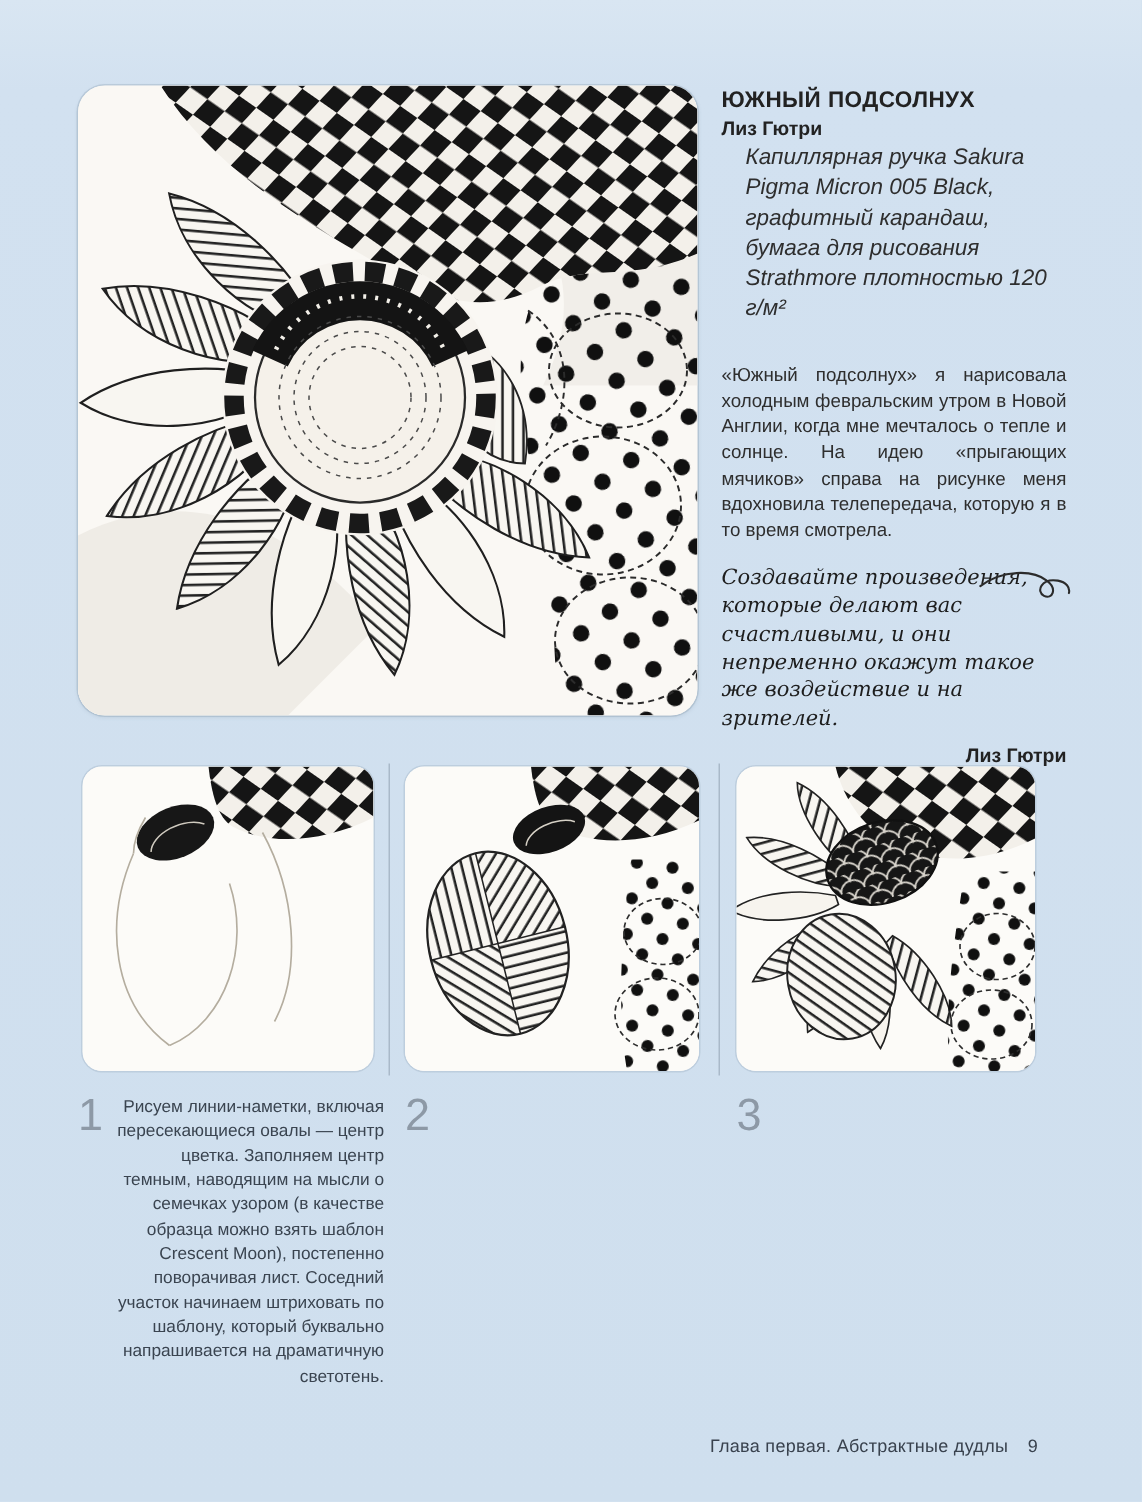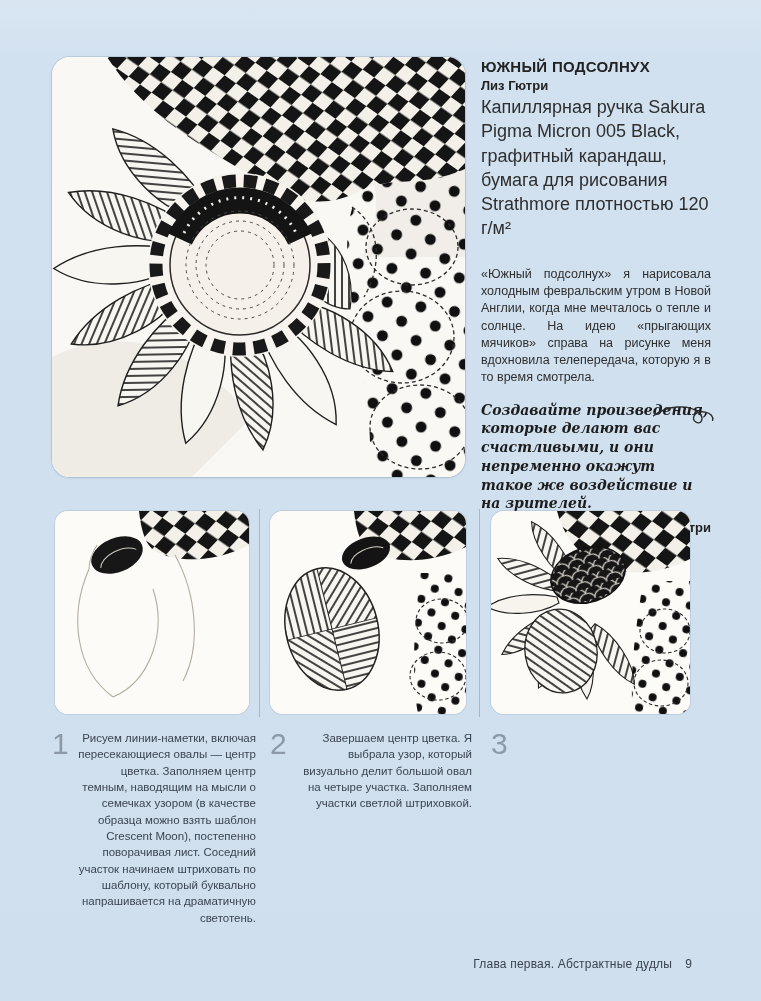--- a/index.html
+++ b/index.html
@@ -33,7 +33,7 @@
   .art-title { font-size: 15px; font-weight: bold; letter-spacing: .3px; color: #222; }
   .art-author { font-size: 13px; font-weight: bold; margin-top: 3px; color: #222; }
   .art-dims { font-size: 12px; margin-top: 12px; color: #2e2e2e; }
-  .art-materials { font-size: 18px; line-height: 1.35; margin-top: 2px; color: #2e2e2e; }
+  .art-materials { font-size: 15px; font-style: italic; line-height: 1.35; margin-top: 2px; color: #2e2e2e; margin-left: 16px; }
   .art-desc { font-size: 12.5px; line-height: 1.38; margin-top: 25px; text-align: justify; color: #2e2e2e; }
   .pull-quote {
     position: relative; margin-top: 14px;

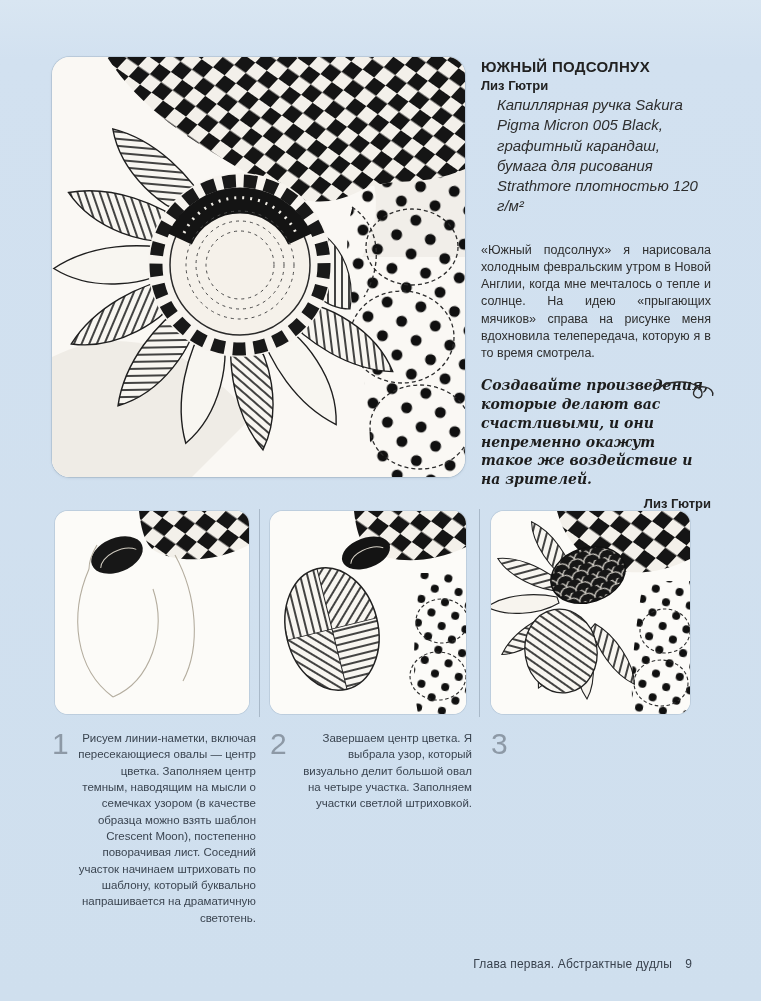--- a/index.html
+++ b/index.html
@@ -37,7 +37,7 @@
   .art-desc { font-size: 12.5px; line-height: 1.38; margin-top: 25px; text-align: justify; color: #2e2e2e; }
   .pull-quote {
     position: relative; margin-top: 14px;
-    font-family: "DejaVu Serif", serif; font-style: italic; font-weight: bold;
+    font-family: "DejaVu Serif", serif; font-style: italic; font-weight: normal;
     font-size: 14px; line-height: 1.34; color: #1d1d1d;
   }
   .flourish { position: absolute; top: 0; right: -6px; width: 66px; height: 24px; }

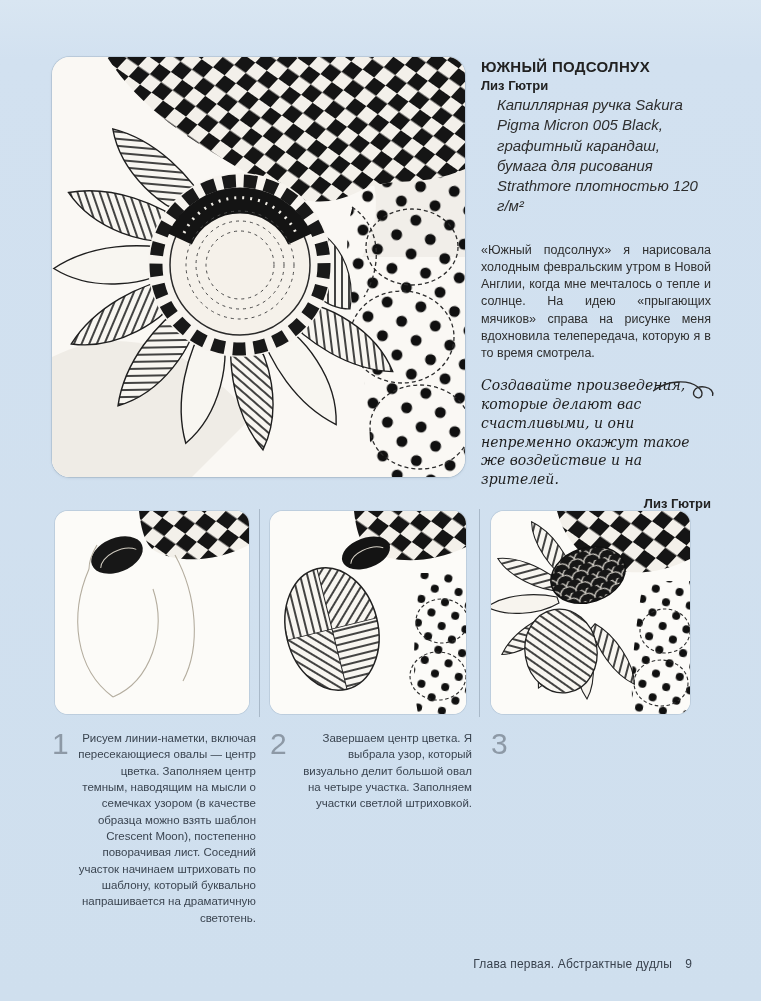--- a/index.html
+++ b/index.html
@@ -262,7 +262,6 @@
   </div>
   <div class="step" id="step2">
     <span class="step-number">2</span>
-    <span class="step-text">Завершаем центр цветка. Я выбрала узор, который визуально делит большой овал на четыре участка. Заполняем участки светлой штриховкой.</span>
   </div>
   <div class="step" id="step3">
     <span class="step-number">3</span>

